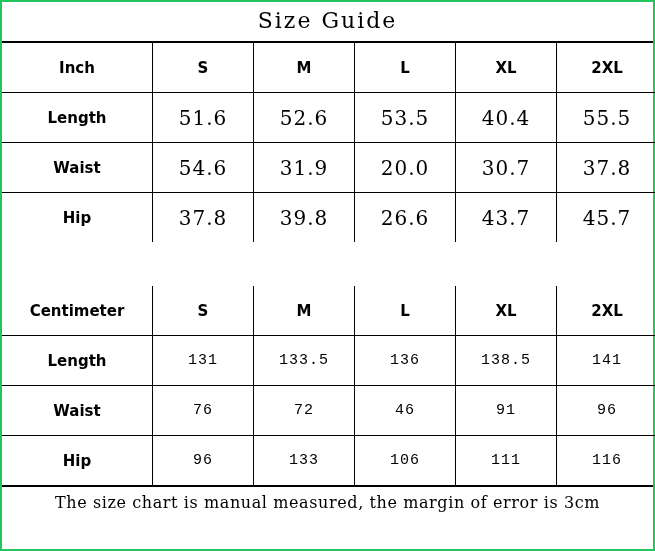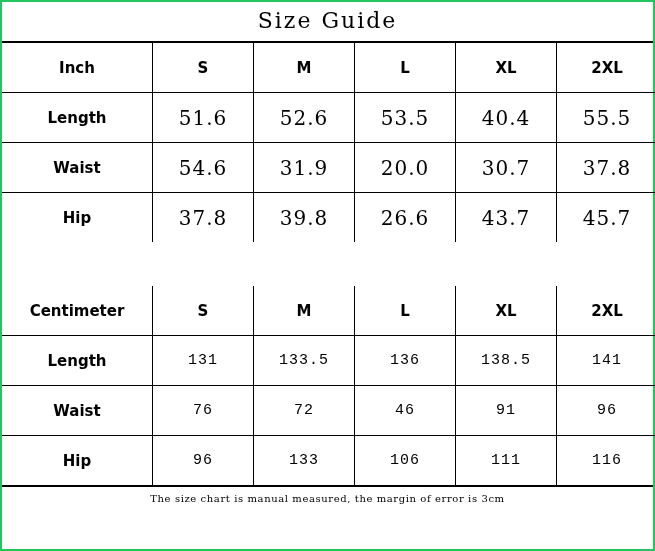--- a/index.html
+++ b/index.html
@@ -86,7 +86,7 @@
   }
   .footer {
     font-family: "DejaVu Serif", serif;
-    font-size: 10px;
+    font-size: 16px;
     text-align: center;
     letter-spacing: 0.6px;
     line-height: 1.35;

